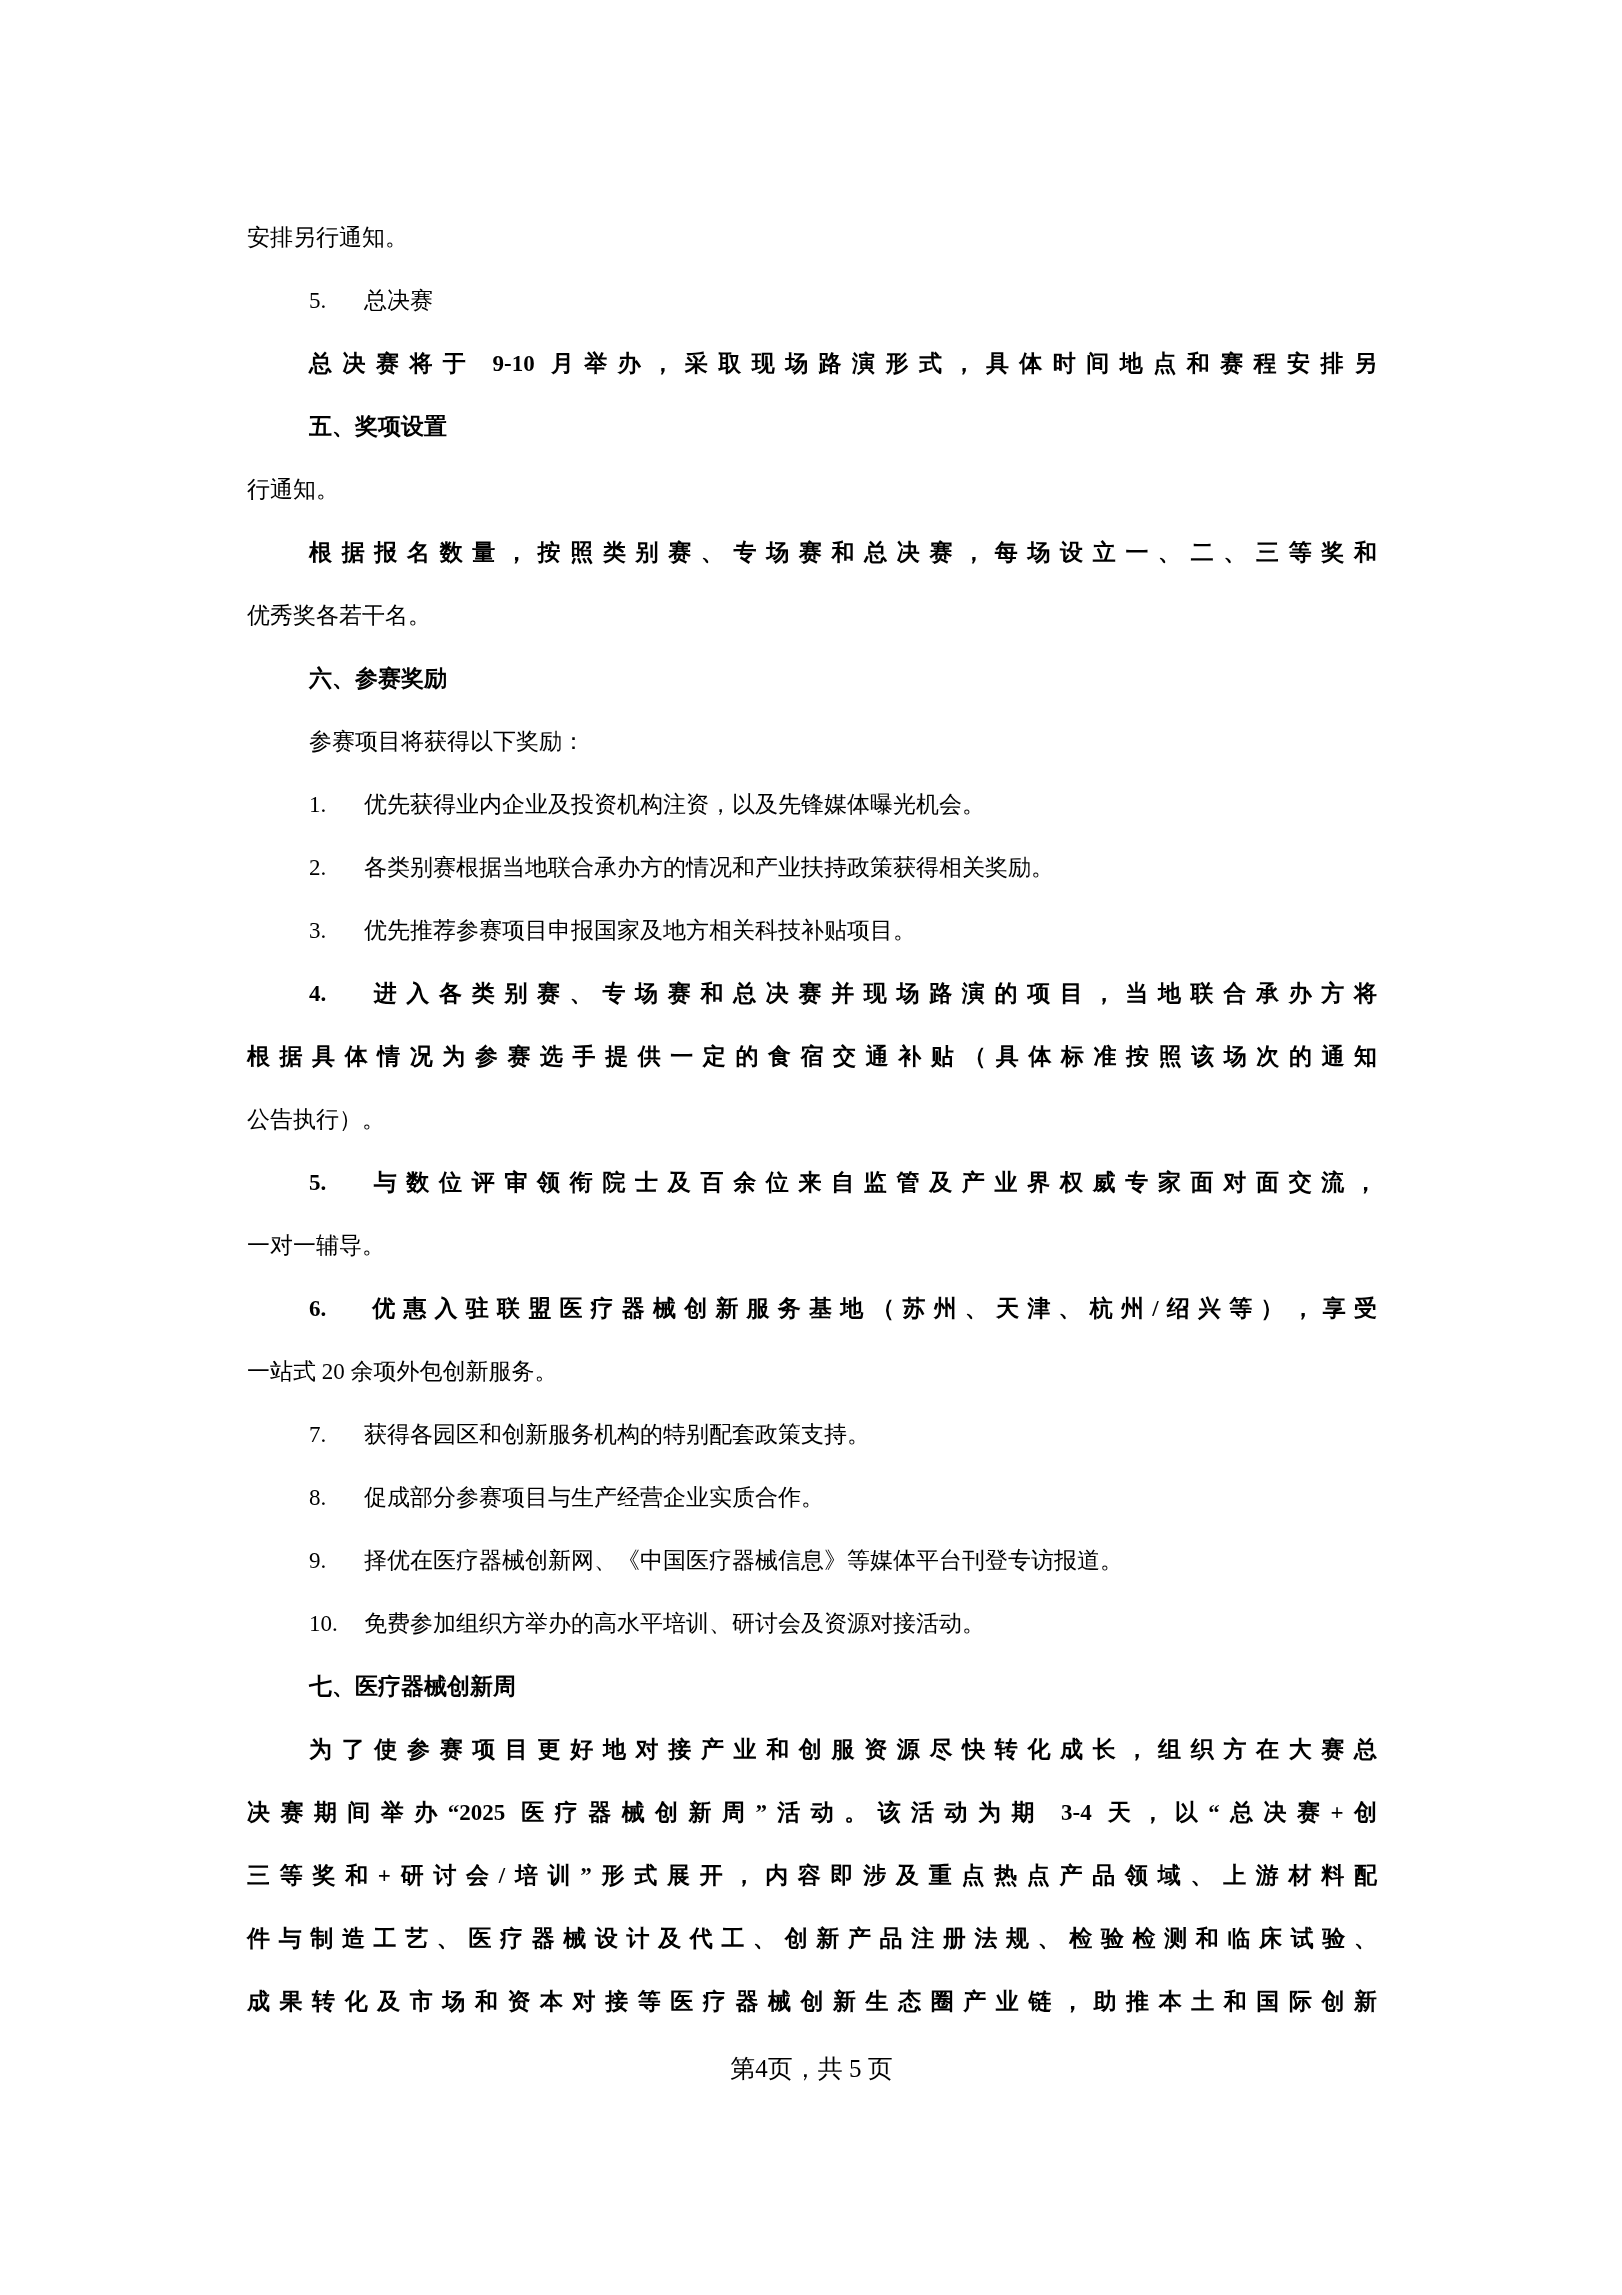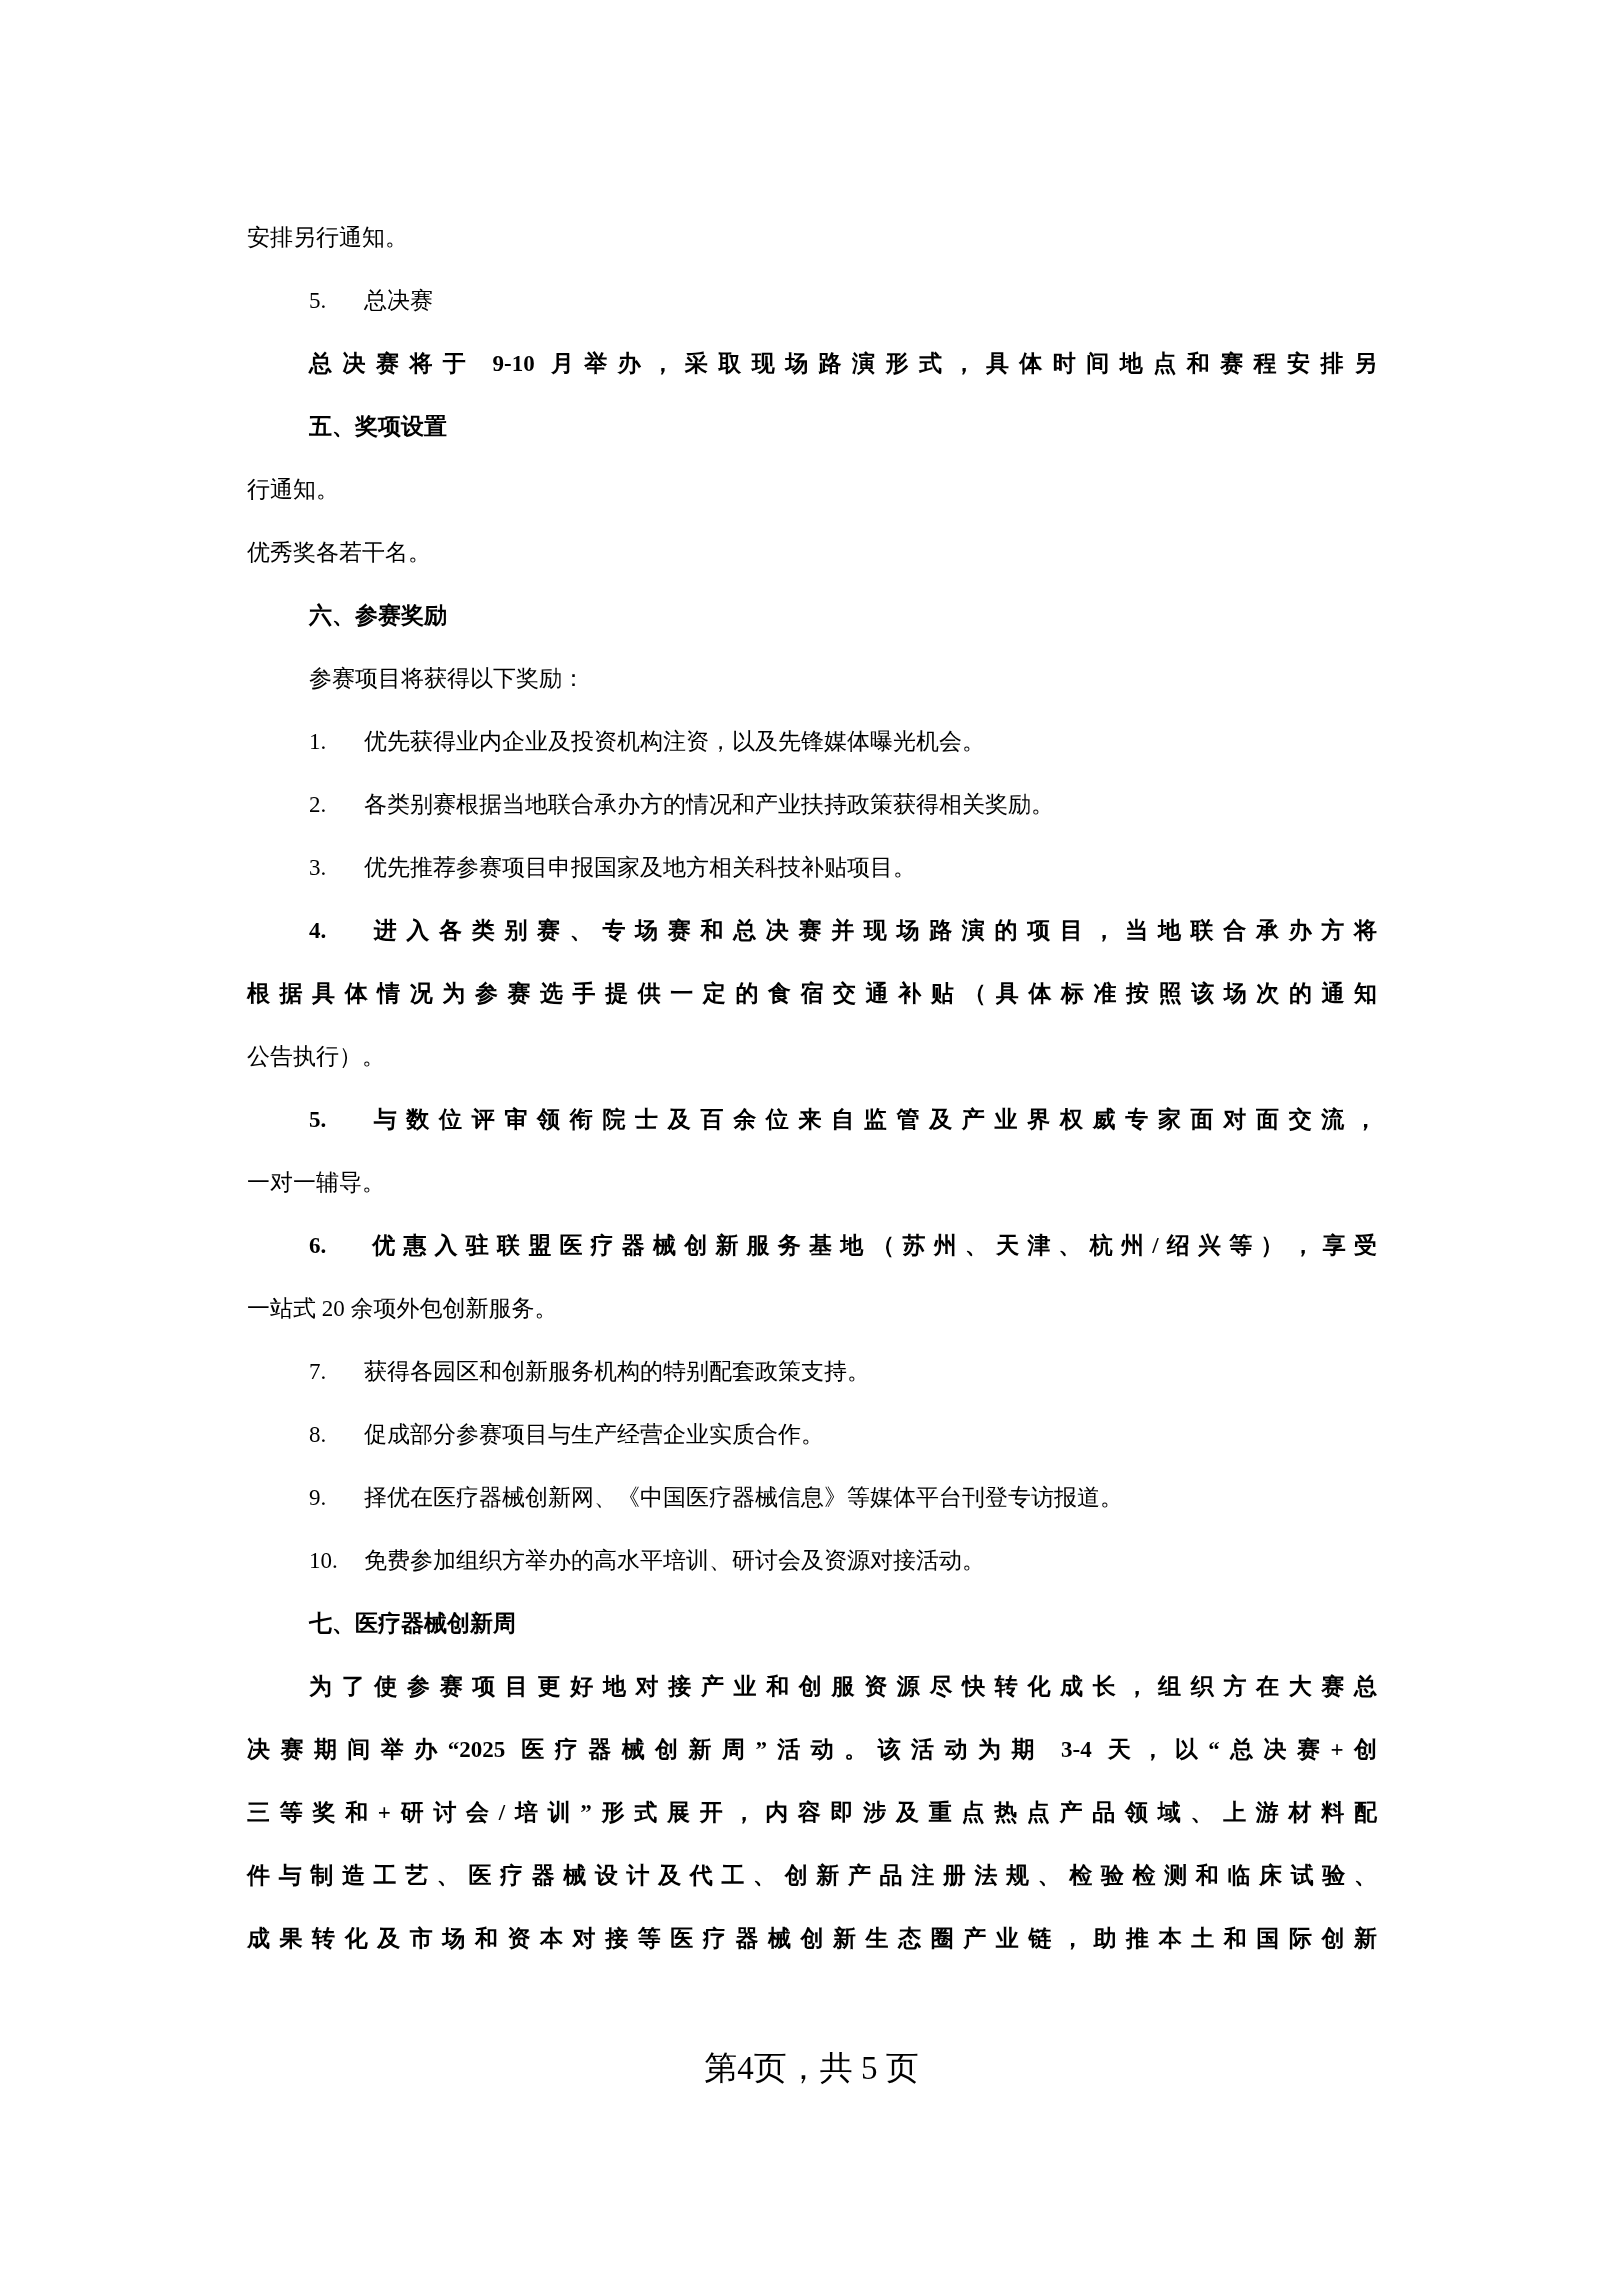--- a/index.html
+++ b/index.html
@@ -72,6 +72,7 @@
       <div class="line first jf">总决赛将于 9-10 月举办，采取现场路演形式，具体时间地点和赛程安排另</div>
       <div class="line heading">五、奖项设置</div>
       <div class="line">行通知。</div>
+      <div class="line first jf">根据报名数量，按照类别赛、专场赛和总决赛，每场设立一、二、三等奖和</div>
       <div class="line">优秀奖各若干名。</div>
       <div class="line heading">六、参赛奖励</div>
       <div class="line first">参赛项目将获得以下奖励：</div>

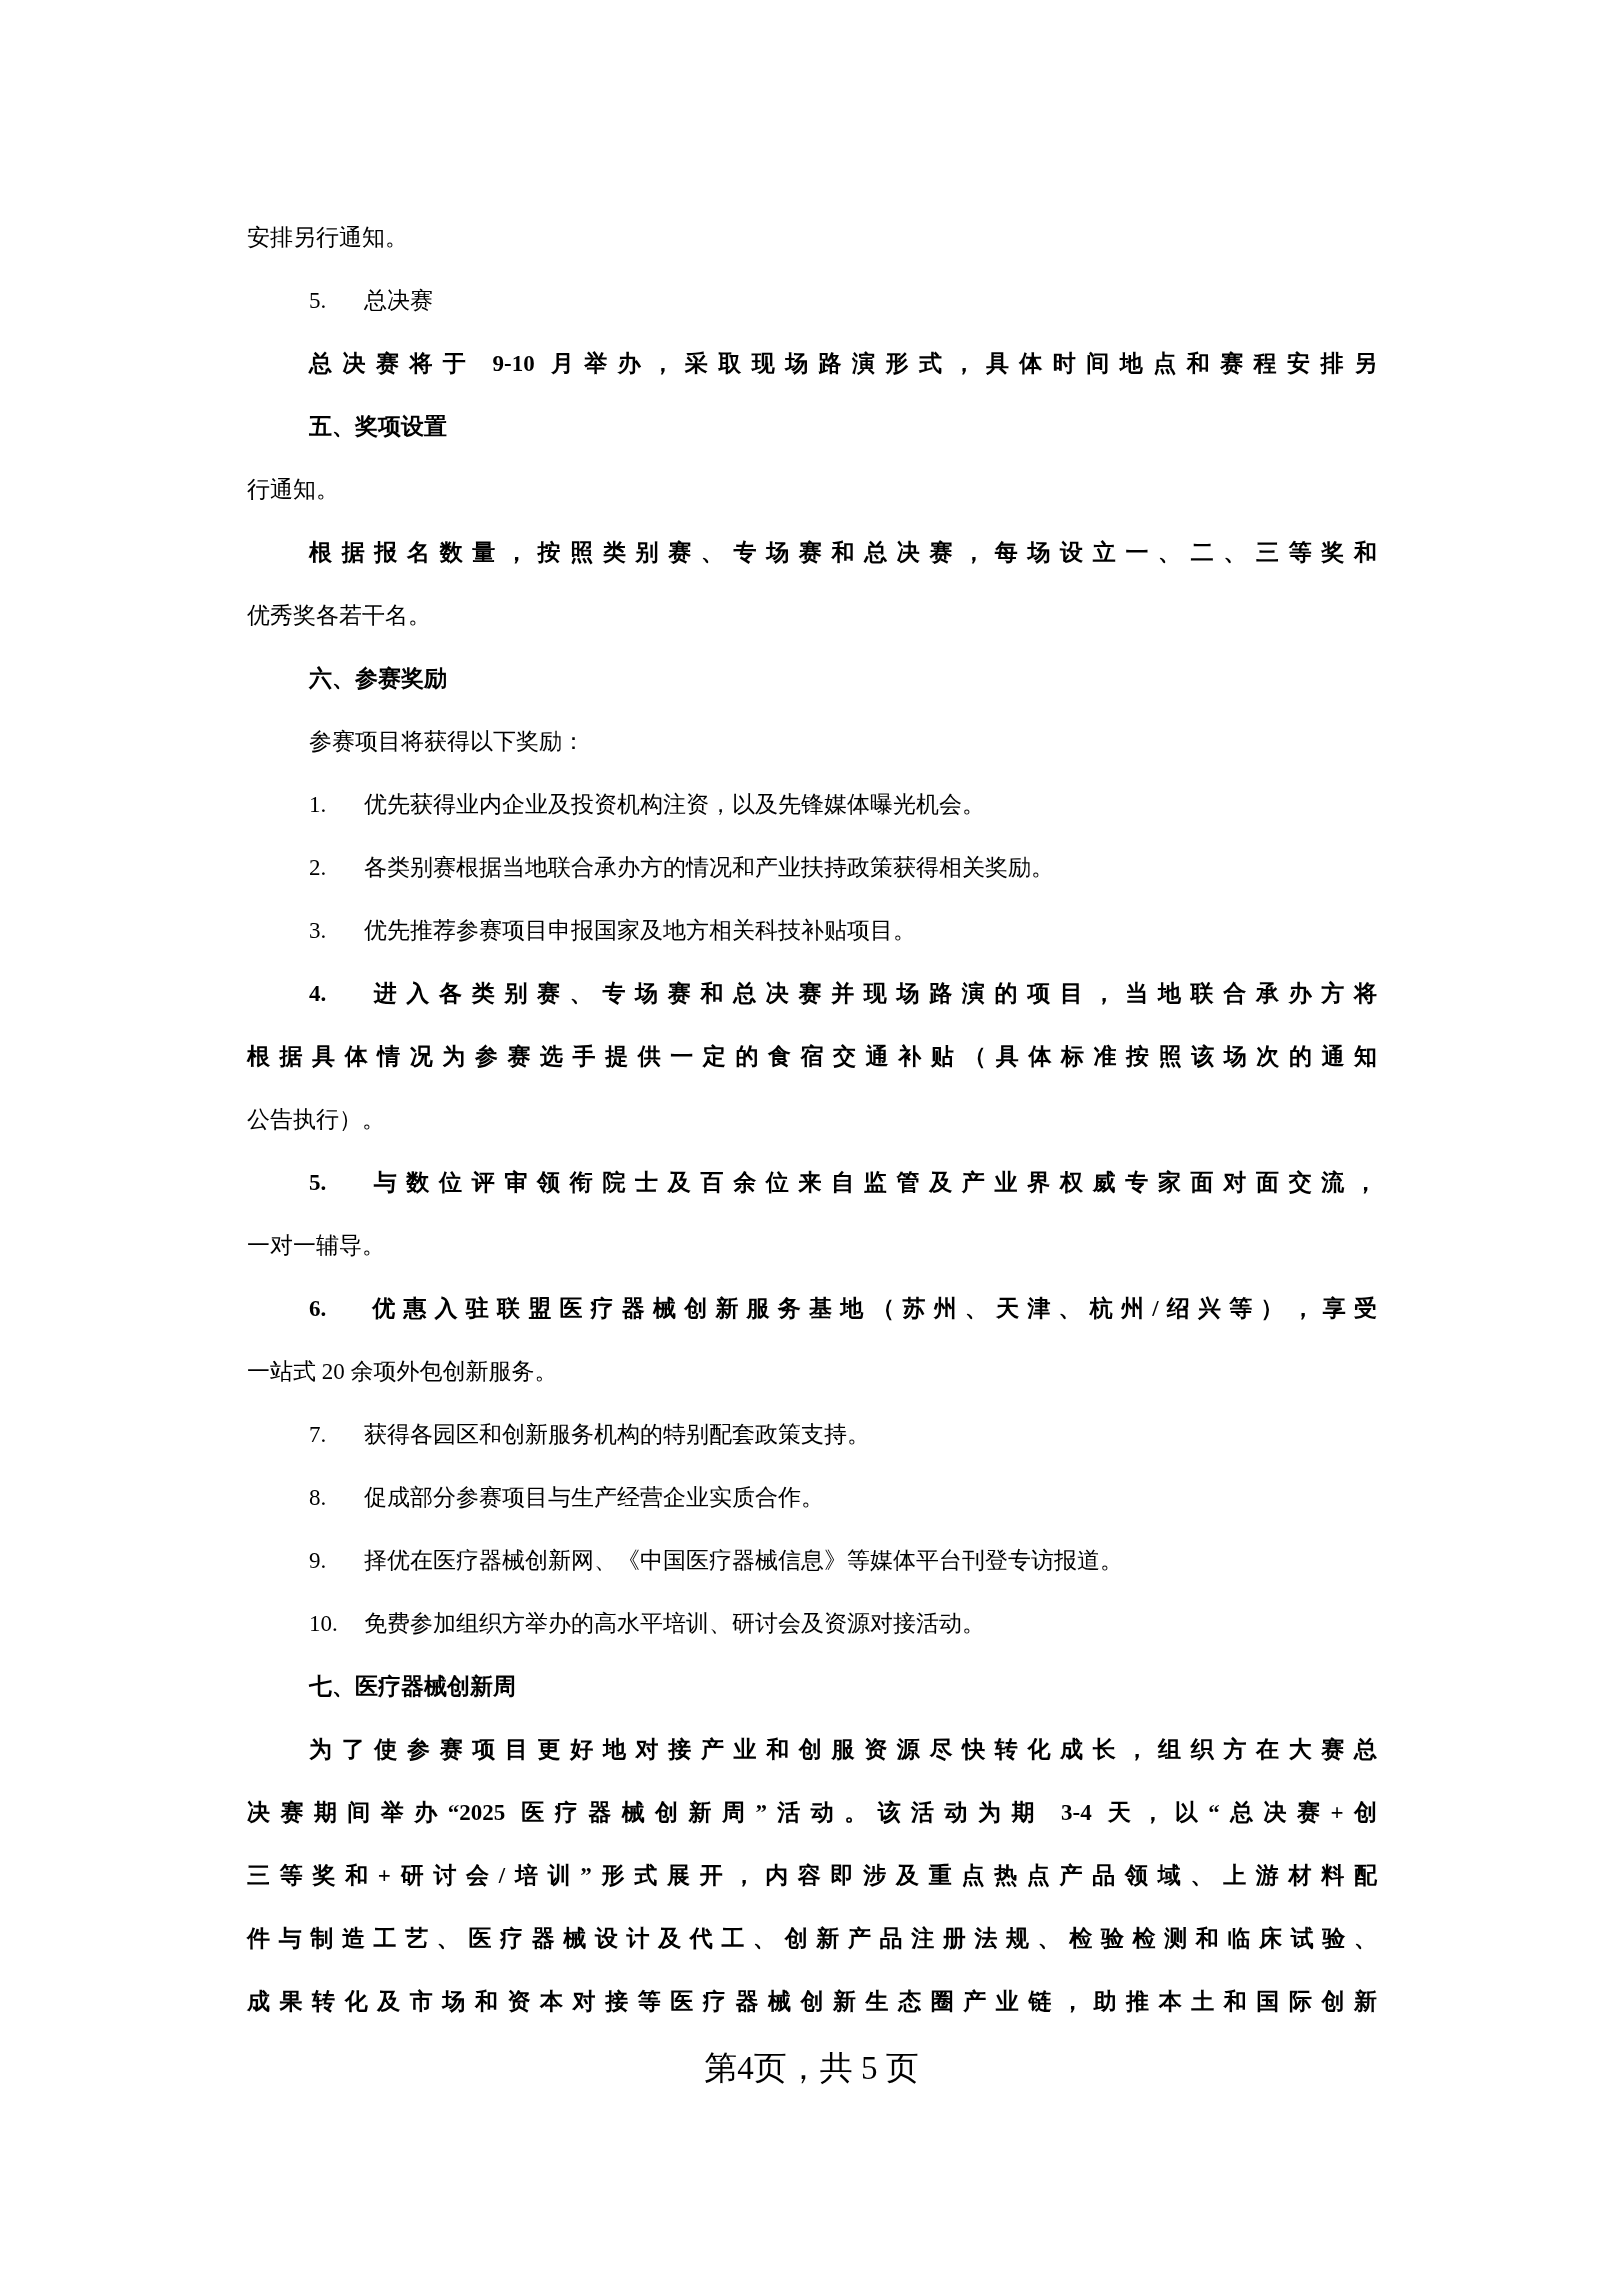--- a/index.html
+++ b/index.html
@@ -56,7 +56,7 @@
     top: 2053px;
     width: 1623px;
     text-align: center;
-    font-size: 33px;
+    font-size: 25px;
     line-height: 31px;
     font-family: "Liberation Serif", "DejaVu Serif", serif;
     color: #000000;

